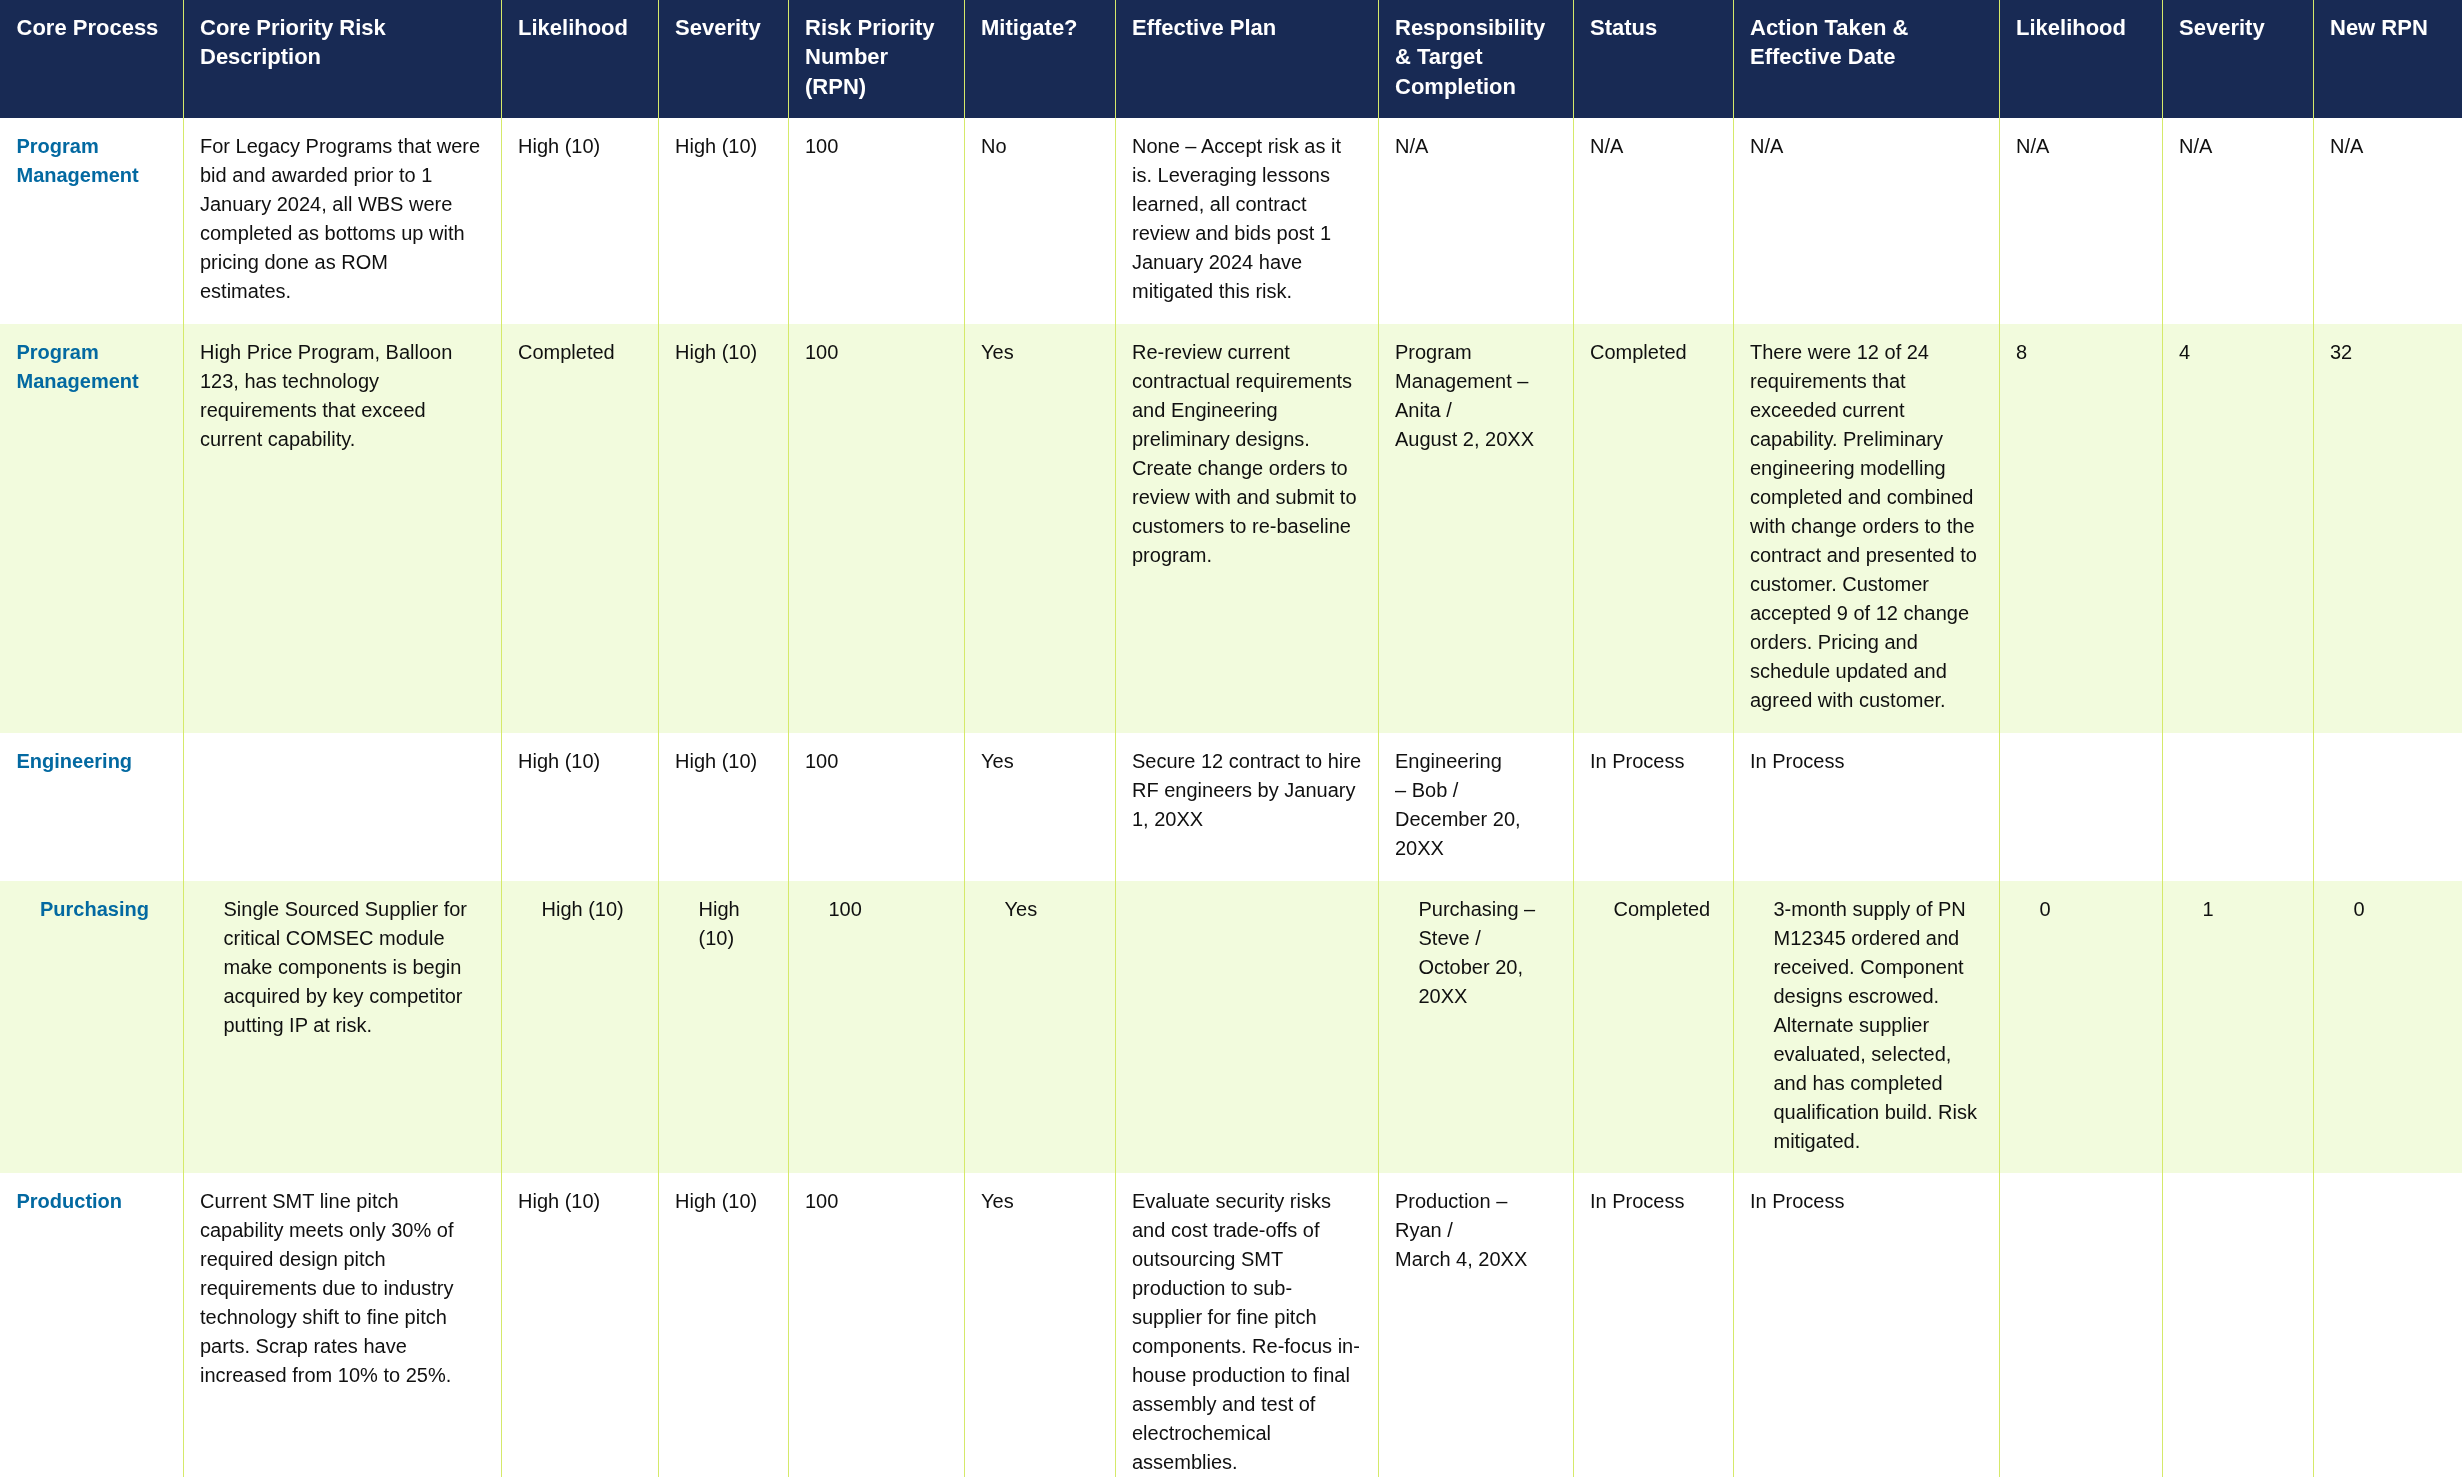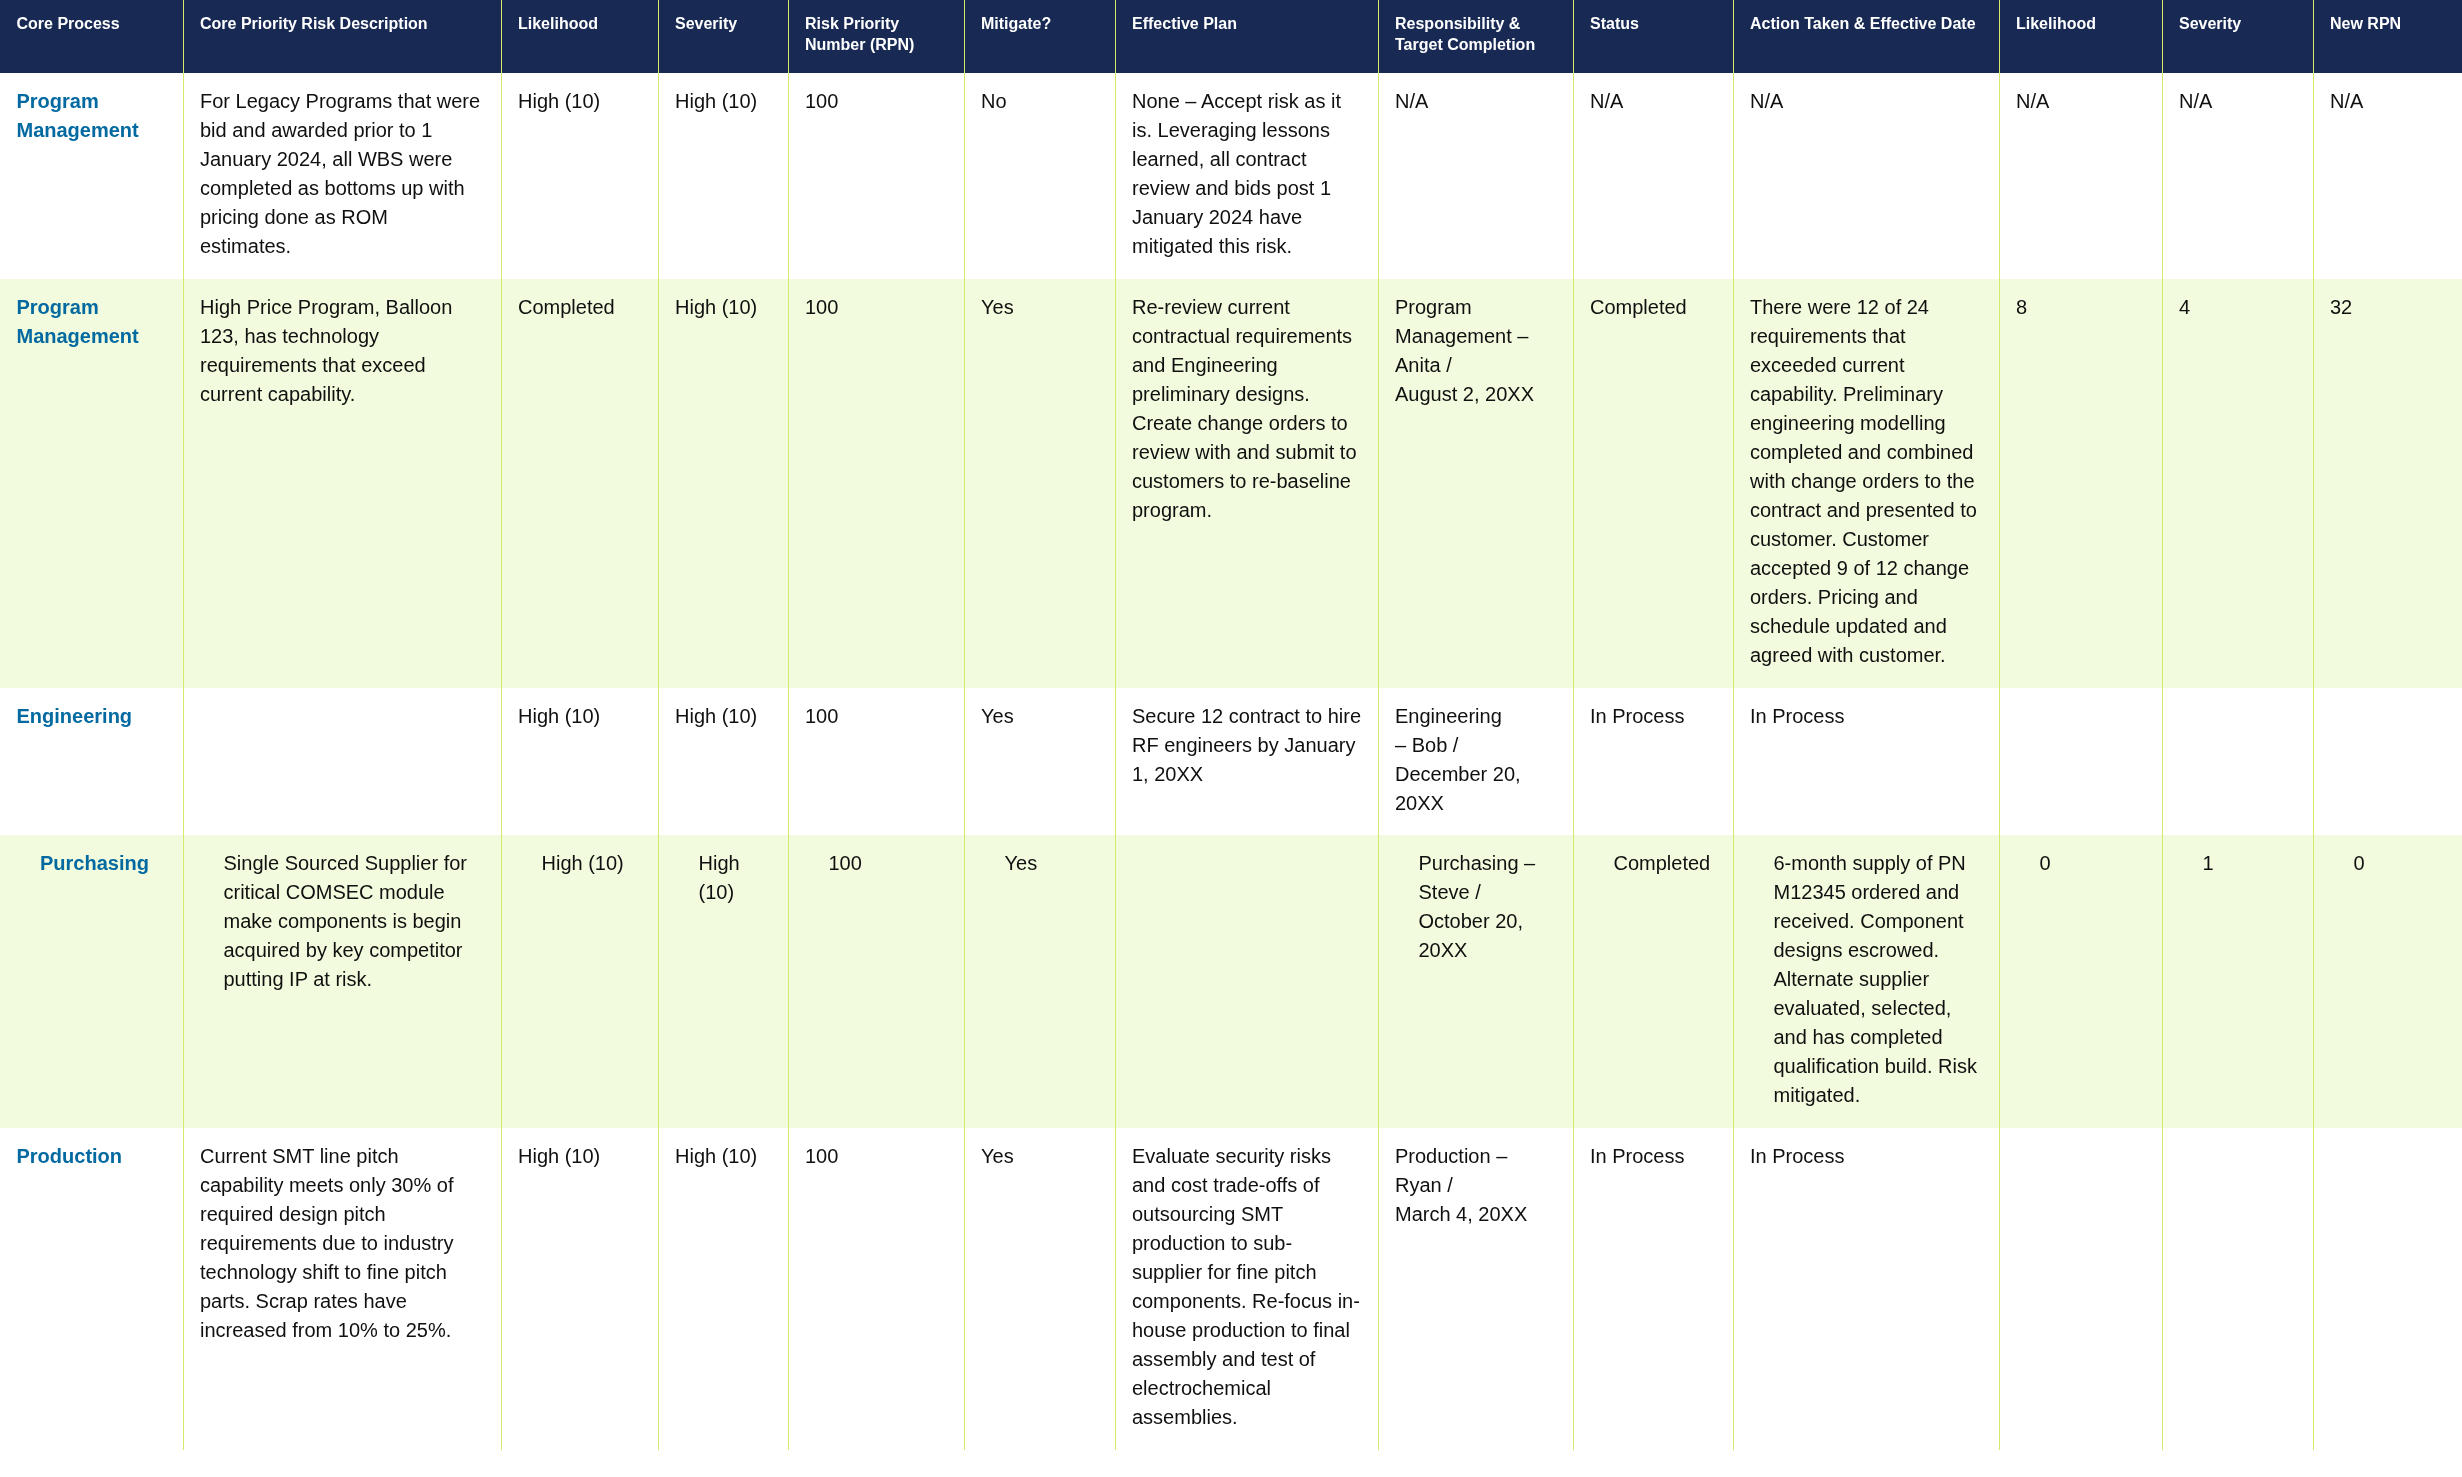--- a/index.html
+++ b/index.html
@@ -50,7 +50,7 @@
   thead th {
     background: #182a54;
     color: #ffffff;
-    font-size: 16px;
+    font-size: 22px;
     font-weight: bold;
     line-height: 1.33;
     text-align: left;

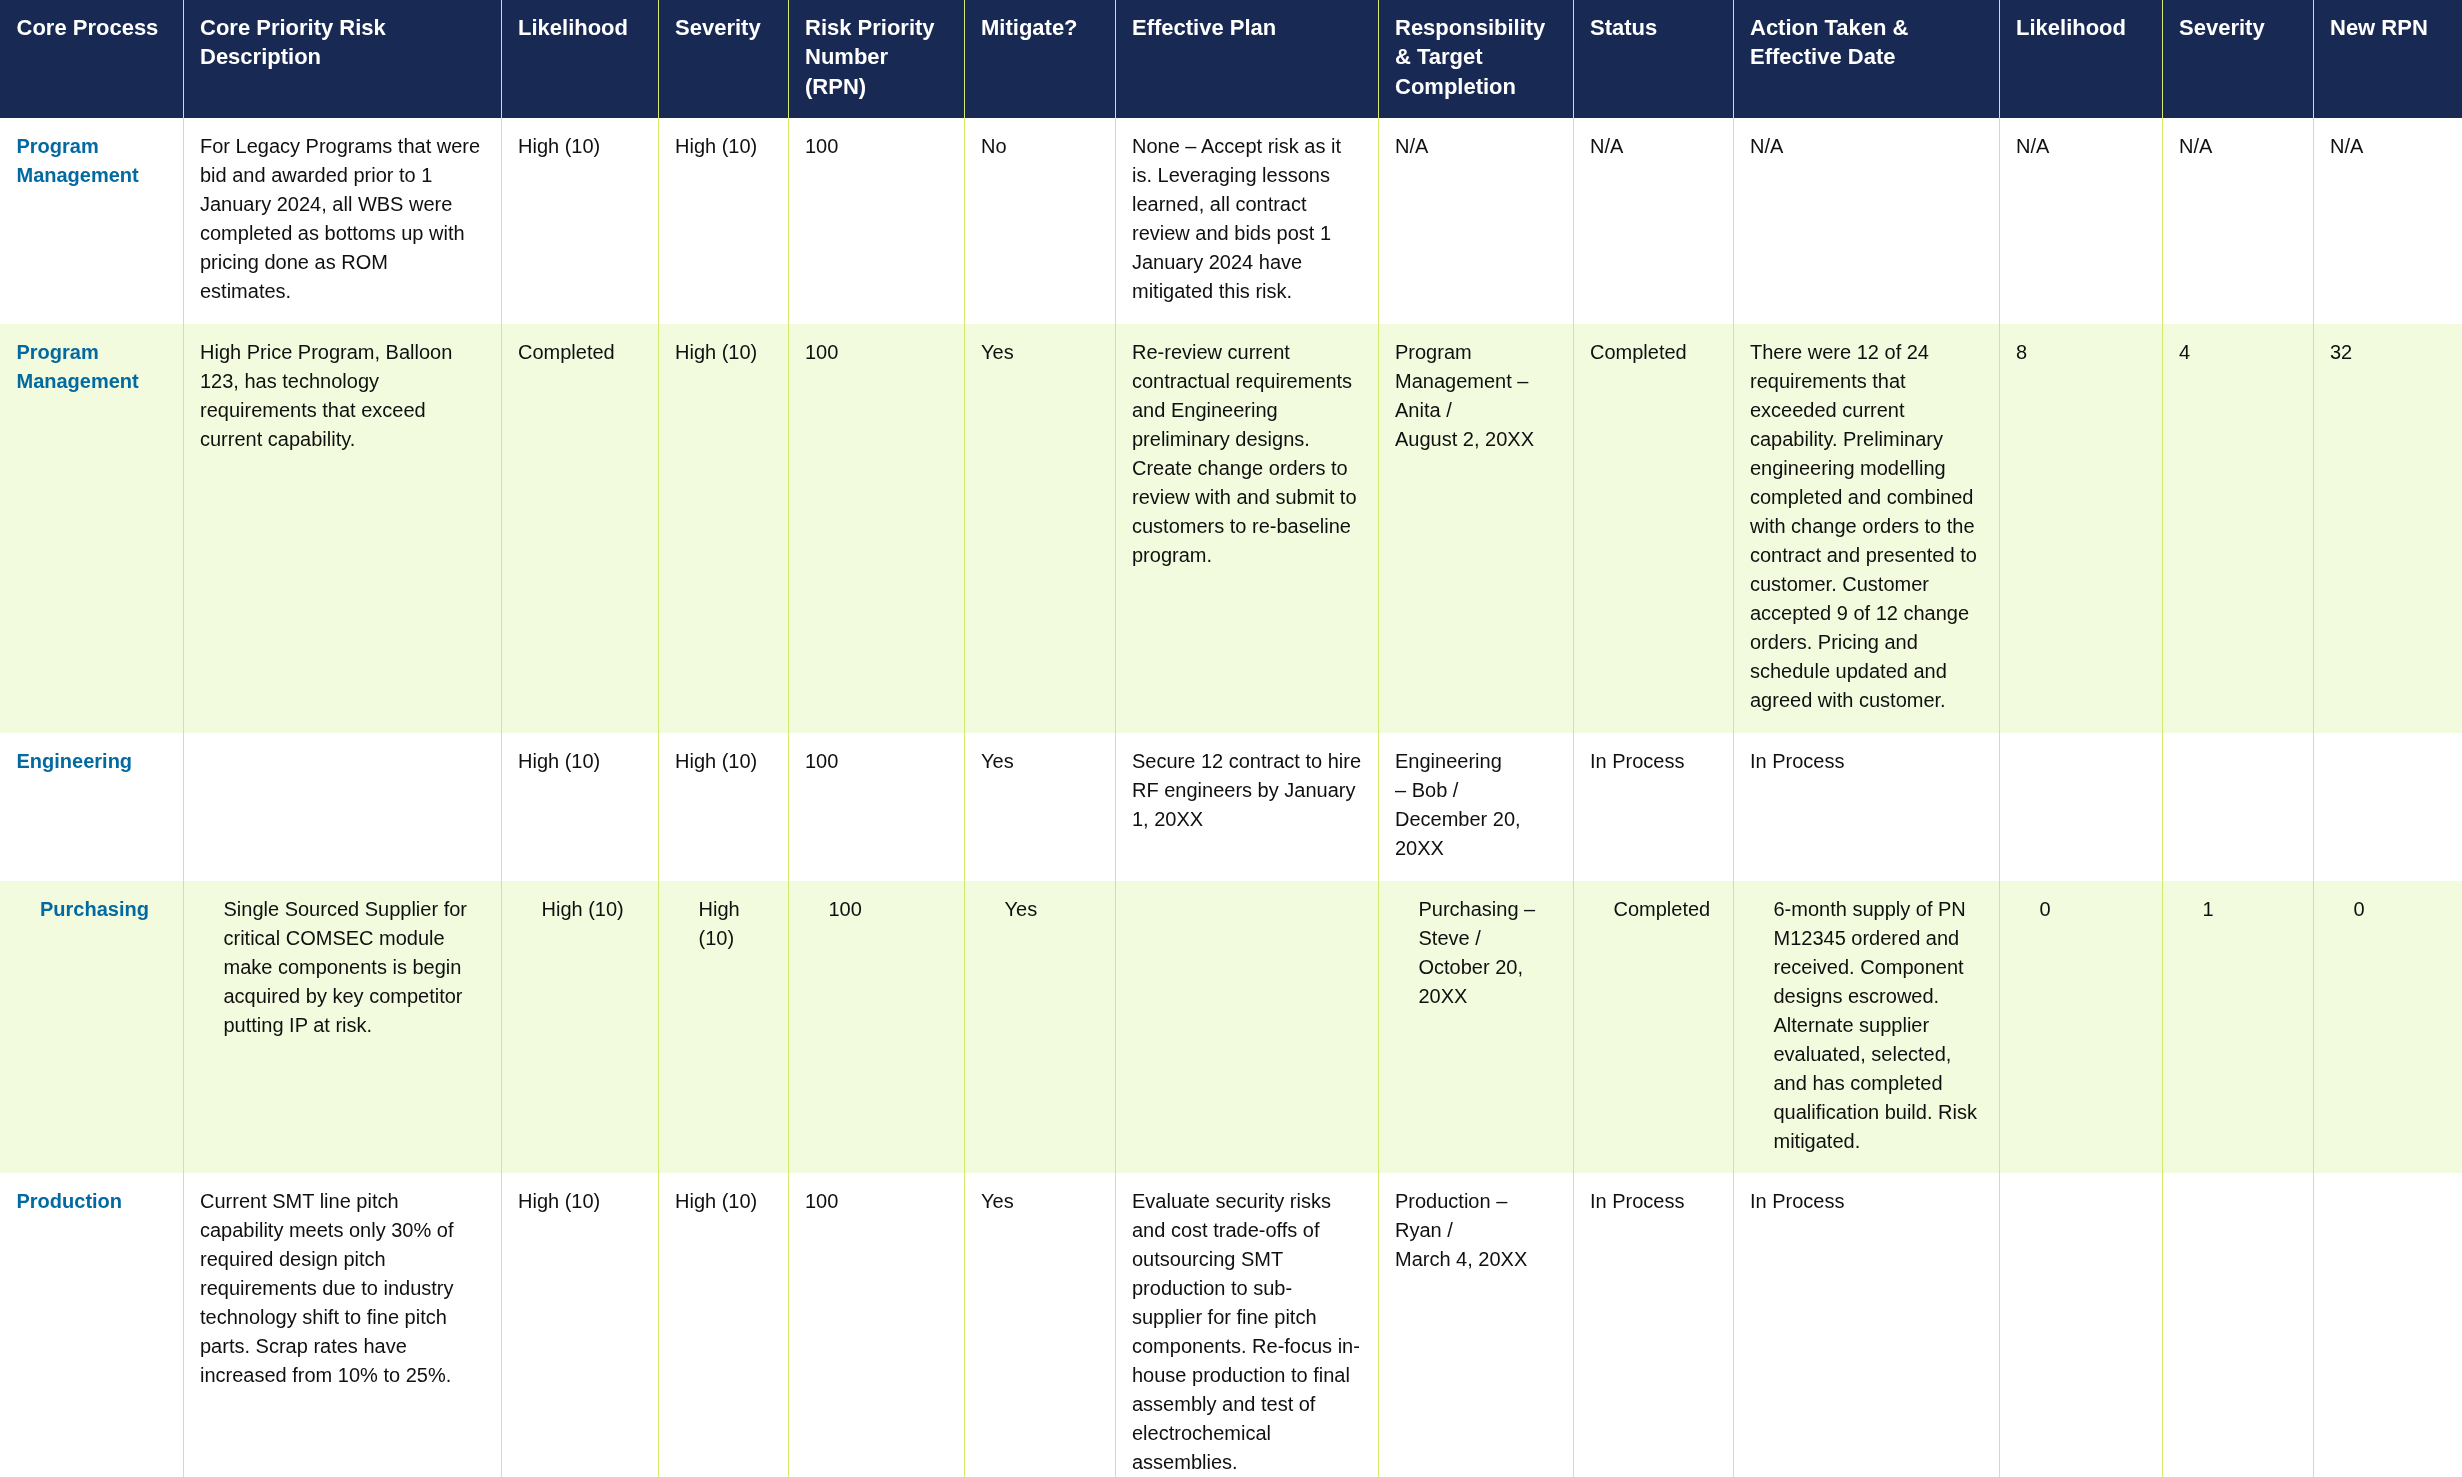--- a/index.html
+++ b/index.html
@@ -290,7 +290,7 @@
             <span class="cell-text">Completed</span>
           </td>
         <td>
-            <span class="cell-text">6-month supply of PN M12345 ordered and received. Component designs escrowed. Alternate supplier evaluated, selected, and has completed qualification build. Risk mitigated.</span>
+            <span class="cell-text">3-month supply of PN M12345 ordered and received. Component designs escrowed. Alternate supplier evaluated, selected, and has completed qualification build. Risk mitigated.</span>
           </td>
         <td>
             <span class="cell-text">0</span>

